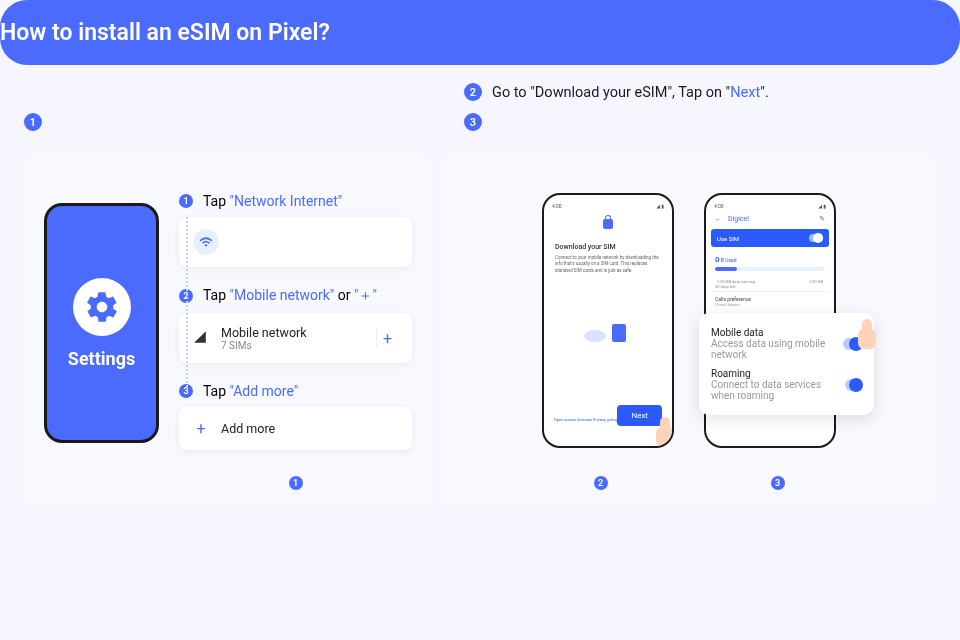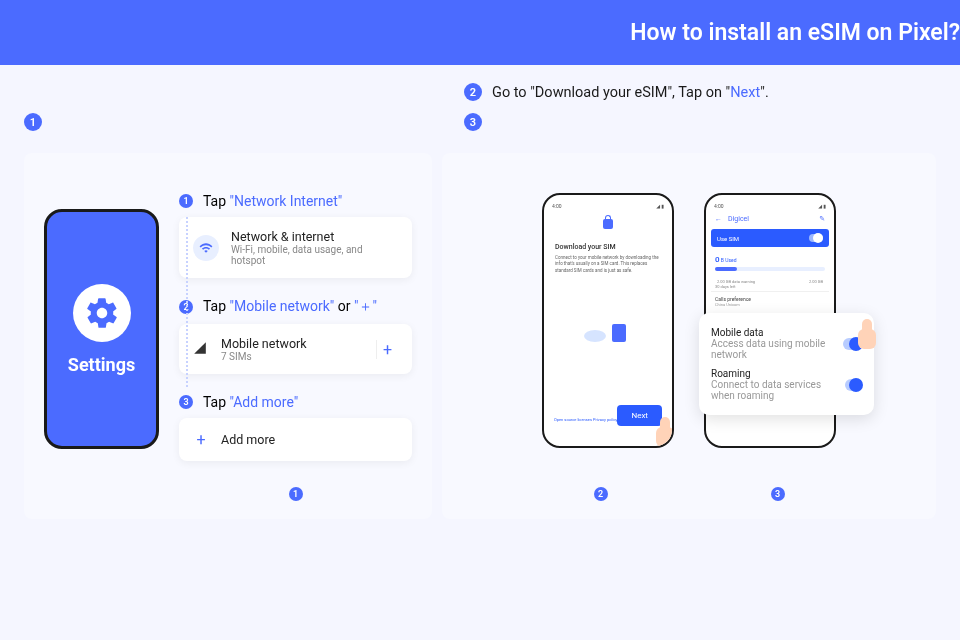--- a/index.html
+++ b/index.html
@@ -15,7 +15,8 @@
     height: 65px;
     display: flex;
     align-items: center;
-    justify-content: flex-end;
+    justify-content: flex-start;
+    border-radius: 27px;
   }
   .header h1 {
     color: #fff;

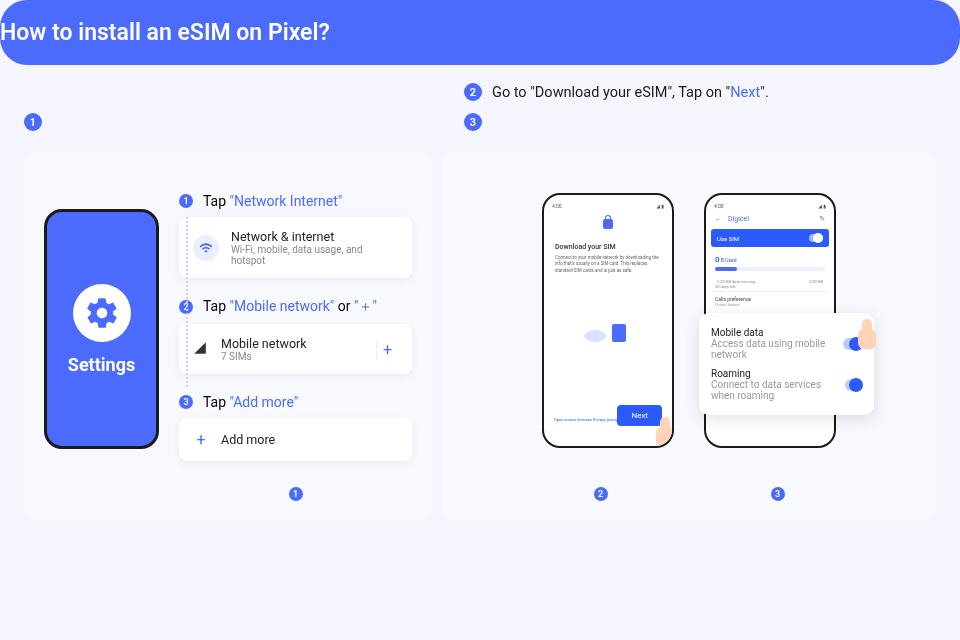--- a/index.html
+++ b/index.html
@@ -416,10 +416,6 @@
                 <path d="M1 9l2 2c5-5 13-5 18 0l2-2C16 2 8 2 1 9zm8 8l3 3 3-3c-1.7-1.7-4.3-1.7-6 0zm-4-4l2 2c2.8-2.8 7.2-2.8 10 0l2-2c-3.9-3.9-10.1-3.9-14 0z"></path>
               </svg>
           </div>
-          <div>
-            <div class="title">Network &amp; internet</div>
-            <div class="sub">Wi-Fi, mobile, data usage, and hotspot</div>
-          </div>
         </div>
       </div>
 

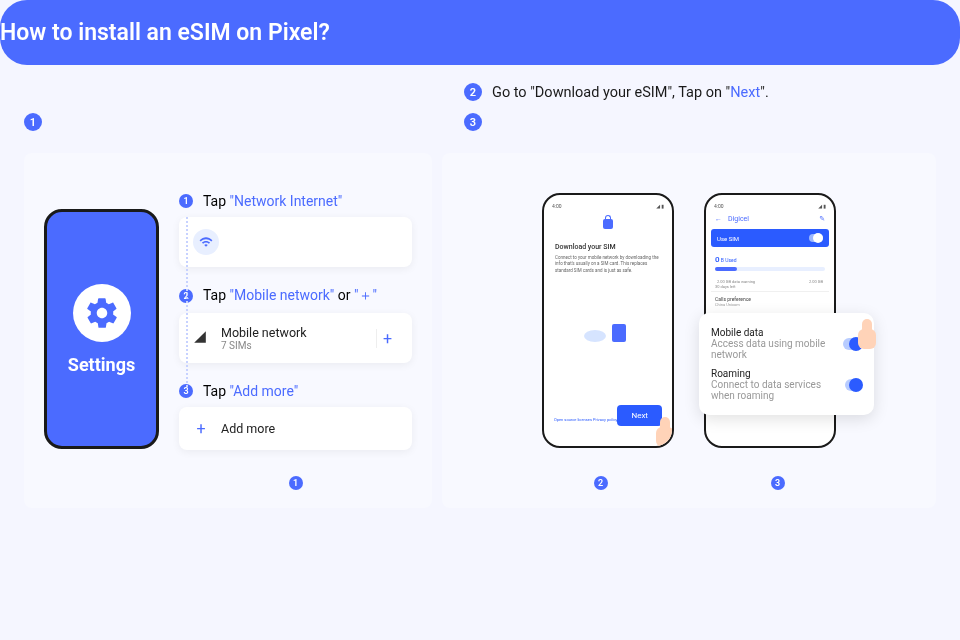--- a/index.html
+++ b/index.html
@@ -83,7 +83,7 @@
     align-items: center;
     justify-content: center;
     gap: 12px;
-    margin-top: 16px;
+    margin-top: 10px;
   }
   .gear-circle {
     width: 58px;

